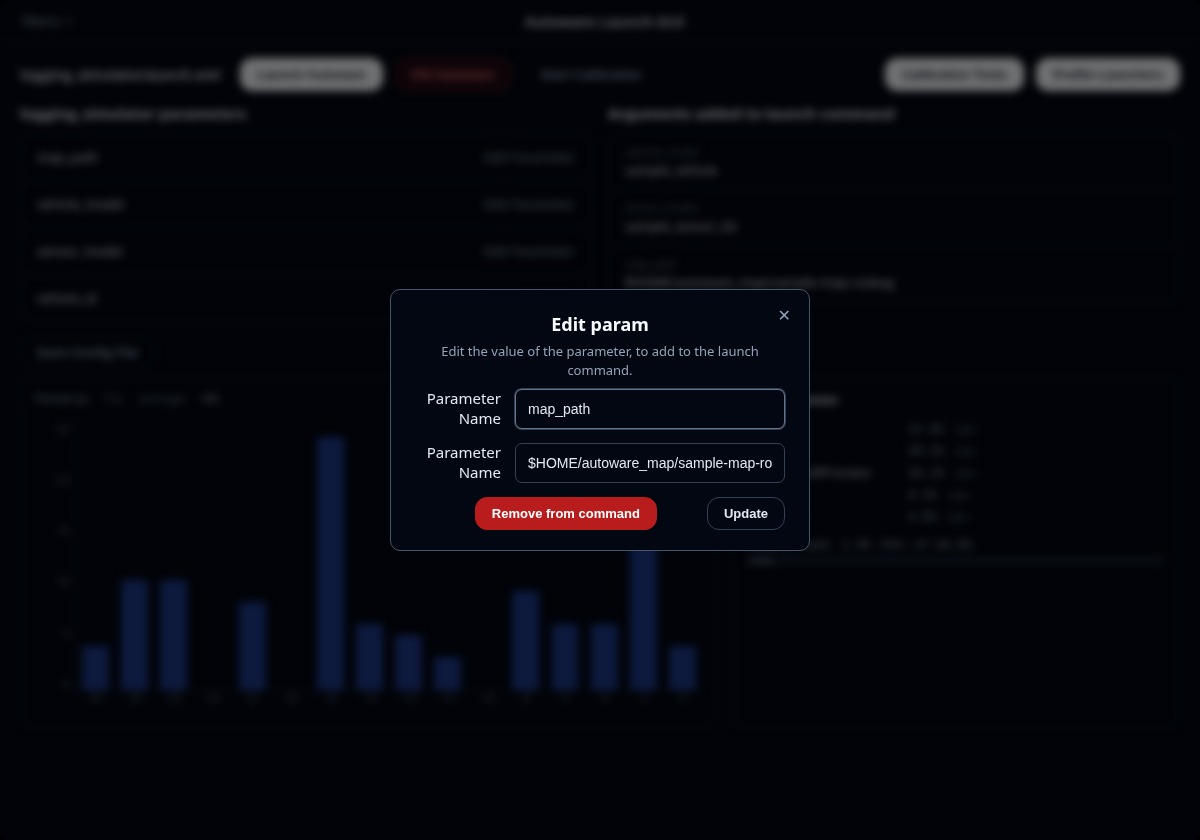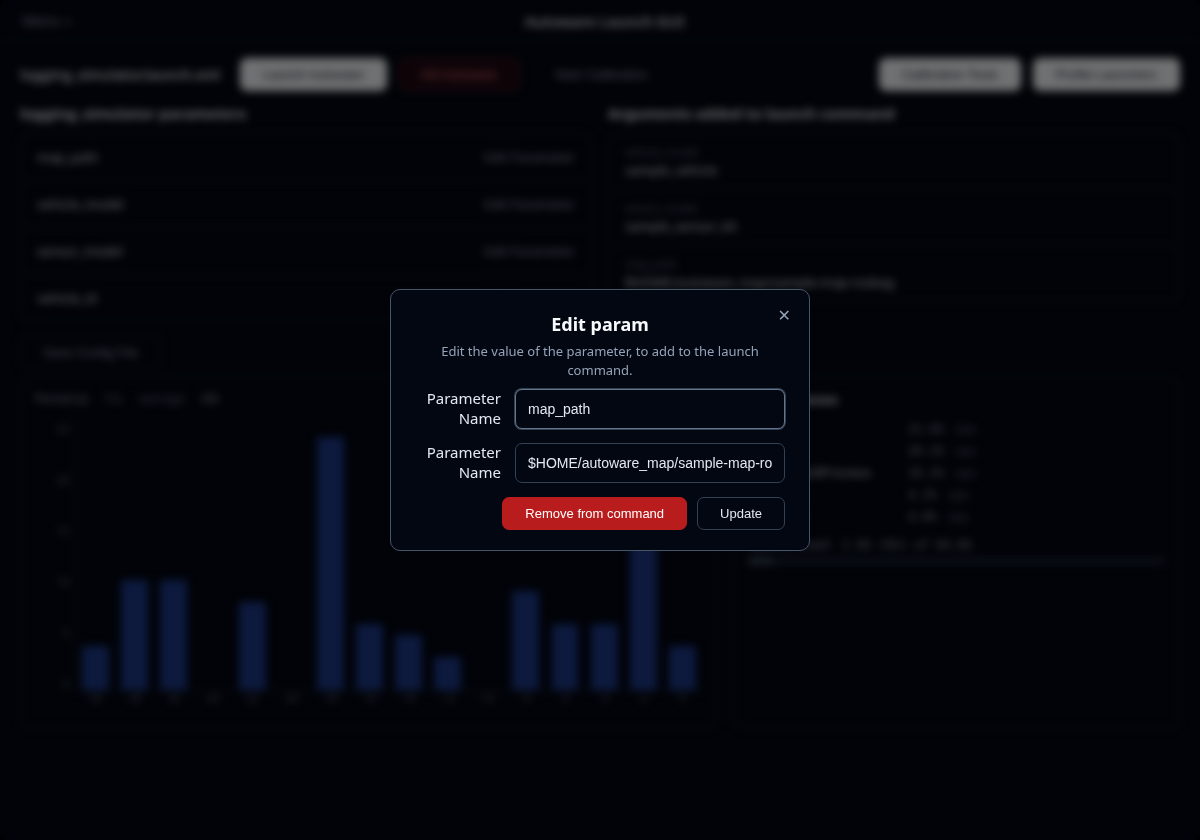--- a/index.html
+++ b/index.html
@@ -28,7 +28,7 @@
   
   .toolbar{display:flex;align-items:center;gap:12px;padding:16px 20px 12px 20px;}
   .tb-file{font-size:14px;font-weight:600;color:var(--text);margin-right:8px;}
-  .btn{font-size:13px;font-weight:400;padding:8px 22px;border-radius:7px;border:1px solid var(--btn-border);background:var(--btn-bg);color:var(--text);white-space:nowrap;}
+  .btn{font-size:13px;font-weight:700;padding:8px 16px;border-radius:12px;border:1px solid var(--btn-border);background:var(--btn-bg);color:var(--text);white-space:nowrap;}
   .btn.light{background:var(--accent);color:#0b1120;border-color:var(--accent);}
   .btn.danger-outline{background:rgba(185,28,28,0.15);border-color:var(--danger-border);color:#f87171;}
   .btn.ghost{background:transparent;border-color:transparent;color:var(--text-dim);}

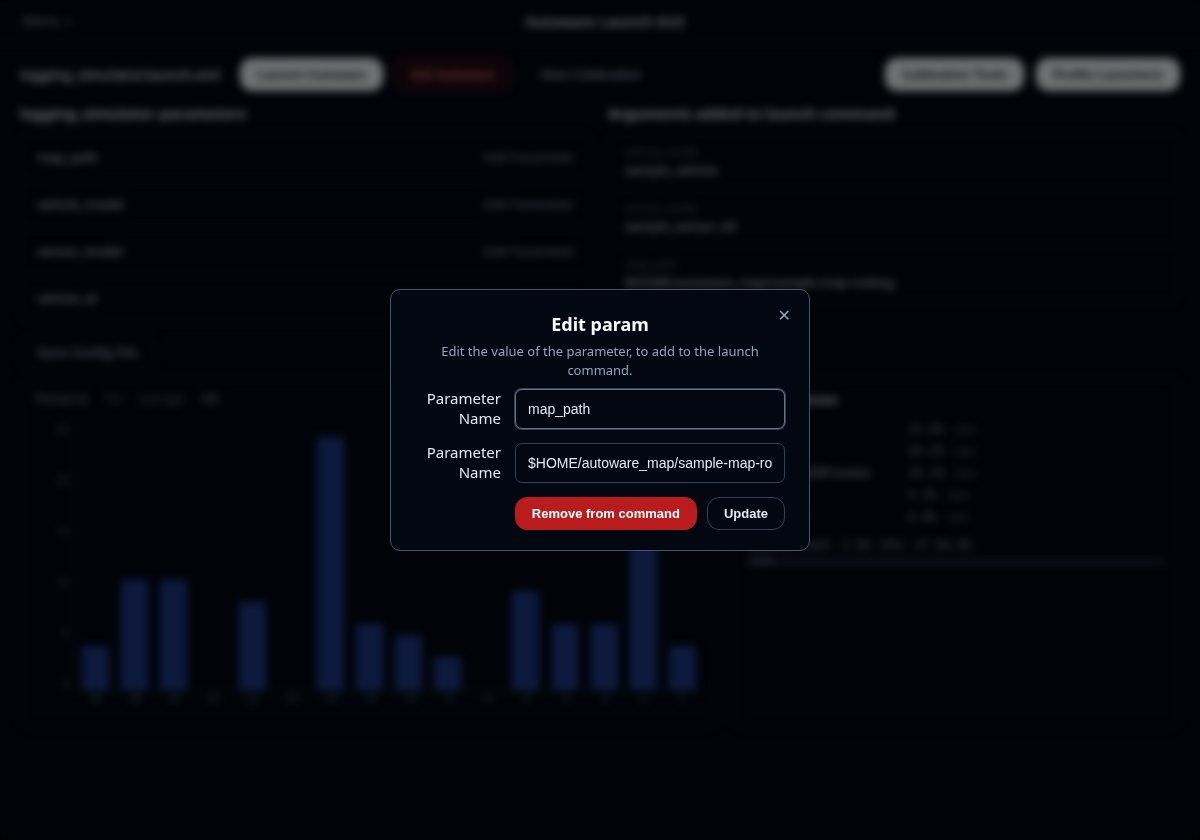--- a/index.html
+++ b/index.html
@@ -80,7 +80,7 @@
   .field input.focus{border-color:#64748b;box-shadow:0 0 0 1px #334155;}
   .modal-actions{display:flex;justify-content:flex-end;gap:10px;margin-top:8px;}
   .btn.danger{background:var(--danger);border-color:var(--danger);color:#fff;}
-  .btn.outline{background:transparent;border:1px solid var(--btn-border);color:var(--text);}
+  .btn.outline{background:transparent;border:1px solid var(--btn-border);color:var(--text);margin-left:40px;}
 </style>
 </head>
 <body>

